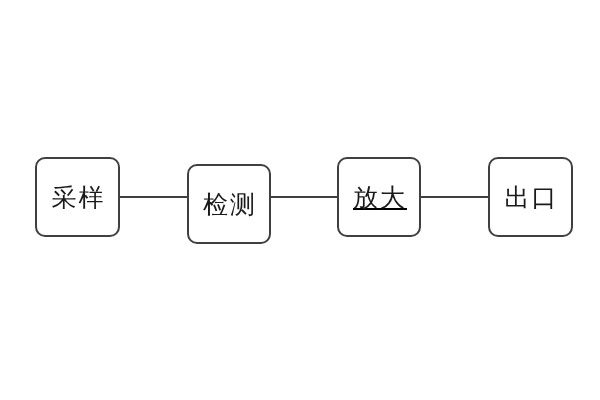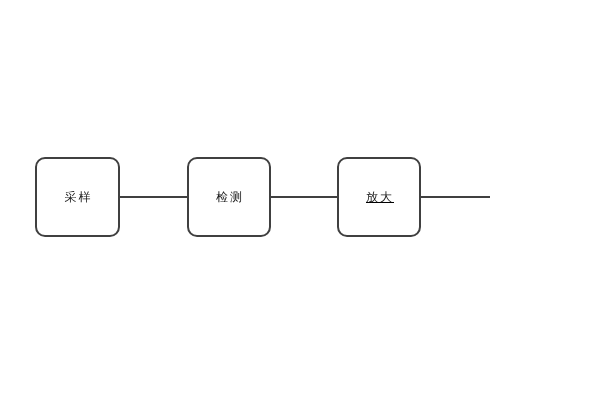--- a/index.html
+++ b/index.html
@@ -29,7 +29,7 @@
     z-index: 2;
   }
   .node-label {
-    font-size: 12px;
+    font-size: 25px;
     letter-spacing: 2px;
     color: #1a1a1a;
     white-space: nowrap;

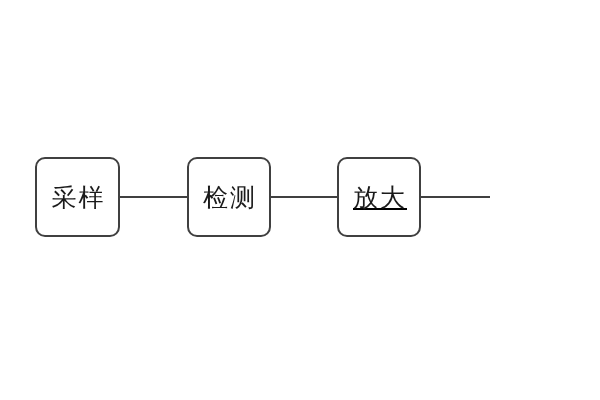--- a/index.html
+++ b/index.html
@@ -44,7 +44,7 @@
     z-index: 1;
   }
   #node-0 { left: 35px;  width: 85px; }
-  #node-1 { left: 187px; width: 84px; }
+  #node-1 { left: 187px; width: 84px; margin-top: 7px; }
   #node-2 { left: 337px; width: 84px; text-decoration: underline; }
   #node-3 { left: 488px; width: 85px; }
   #conn-0 { left: 118px; width: 71px; }

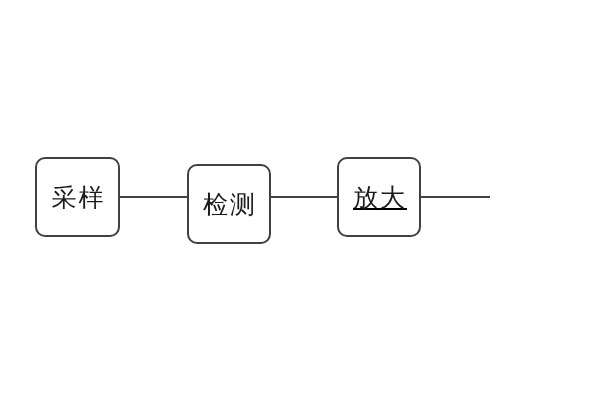--- a/index.html
+++ b/index.html
@@ -74,6 +74,9 @@
 
   <div class="connector" id="conn-2"></div>
 
+  <div class="node" id="node-3">
+    <span class="node-label">出口</span>
+  </div>
 
 </div>
 

